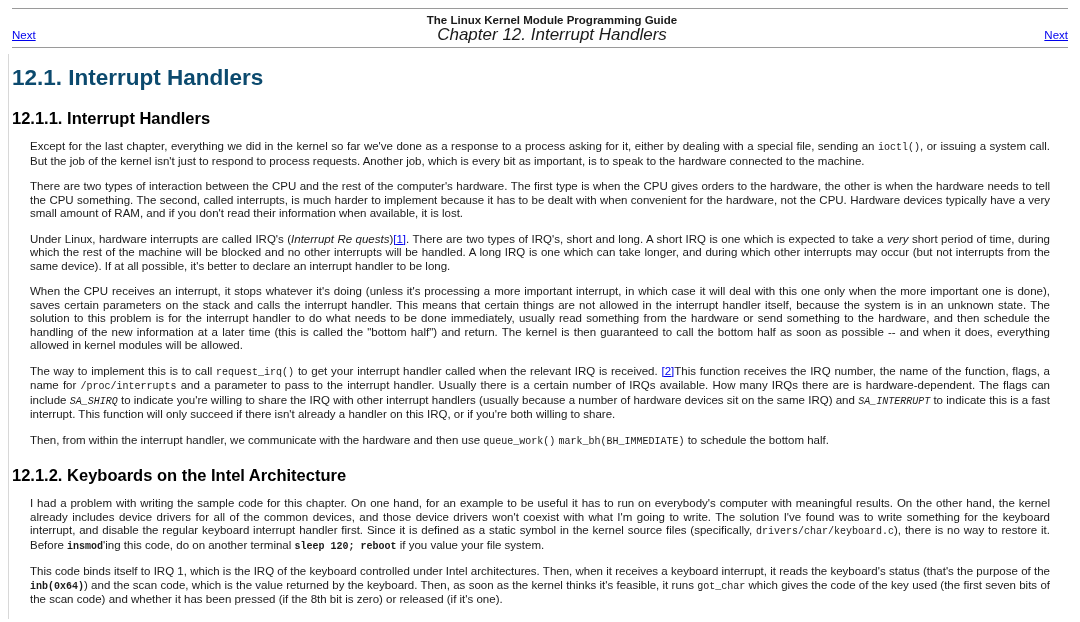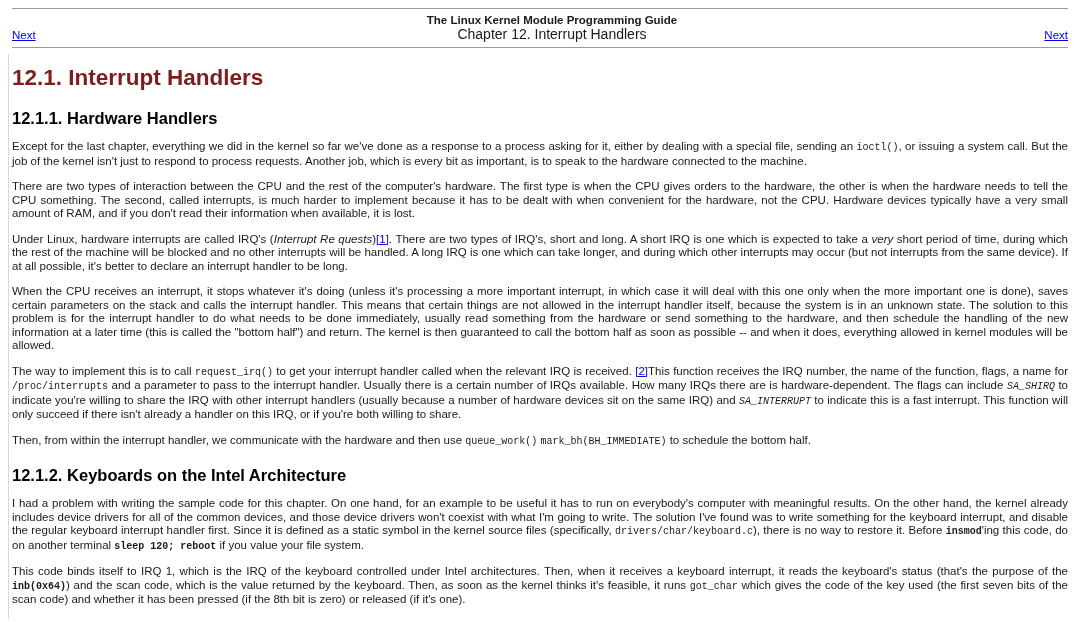--- a/index.html
+++ b/index.html
@@ -38,7 +38,7 @@
   .nav-right { text-align: right; }
   .nav-center { text-align: center; margin-left: 24px; }
   .nav-title { font-weight: bold; font-size: 11.5px; line-height: 14px; }
-  .nav-subtitle { font-size: 14px; line-height: 15px; }
+  .nav-subtitle { font-size: 17px; line-height: 15px; font-style: italic; }
   a.navlink, a.fnlink {
     color: #0000ee;
     text-decoration: underline;

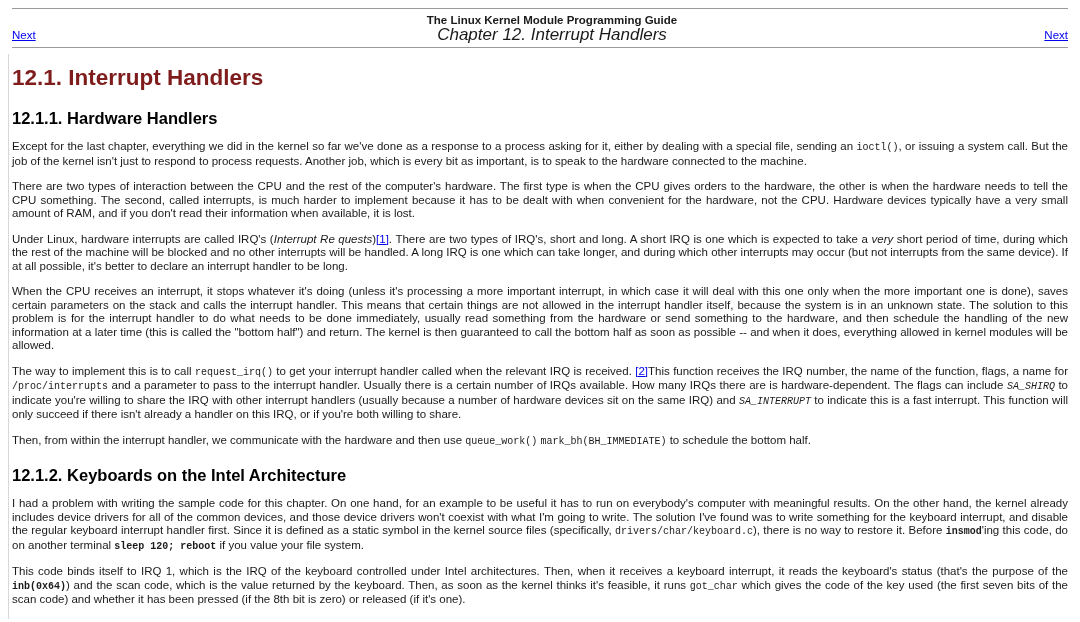--- a/index.html
+++ b/index.html
@@ -55,7 +55,7 @@
     line-height: 26px;
     font-weight: bold;
     margin: 17px 0 6px 0;
-    color: #7f1d1d;
+    color: #0c4a6e;
   }
   h2.sect-title {
     font-size: 16.5px;

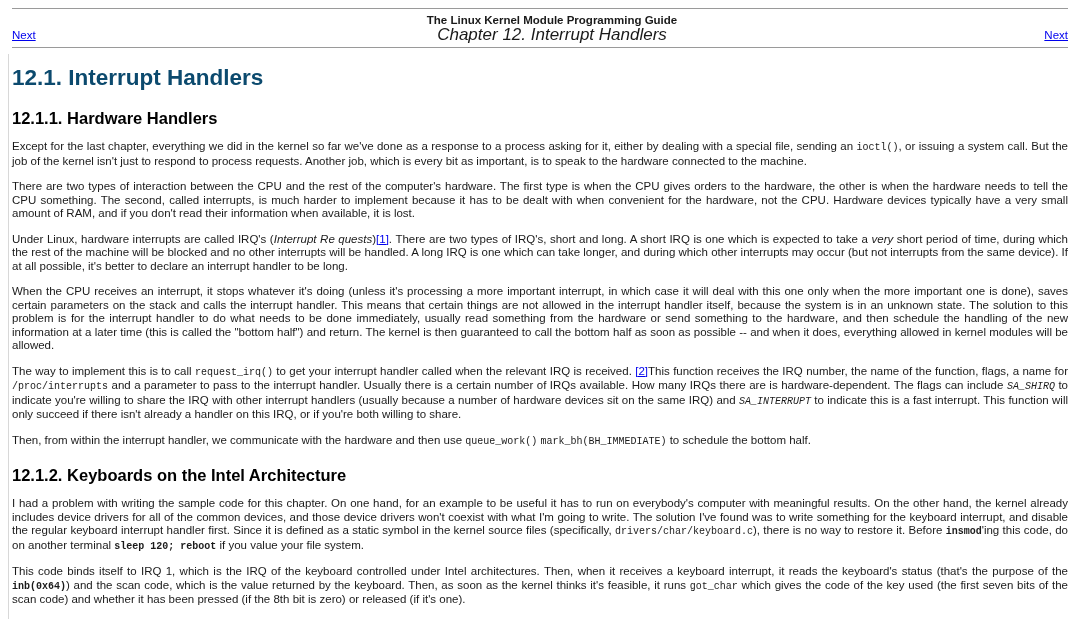--- a/index.html
+++ b/index.html
@@ -107,7 +107,7 @@
   <h1 class="sect-title">12.1. Interrupt Handlers</h1>
 
   <div>
-    <h2 class="sect-title">12.1.1. Hardware Handlers</h2>
+    <h2 class="sect-title">12.1.1. Interrupt Handlers</h2>
     <div>
         <p class="body-para">Except for the last chapter, everything we did in the kernel so far we've done as a response to a process asking for it, either by dealing with a special file, sending an <code class="code">ioctl()</code>, or issuing a system call. But the job of the kernel isn't just to respond to process requests. Another job, which is every bit as important, is to speak to the hardware connected to the machine.</p>
         <p class="body-para">There are two types of interaction between the CPU and the rest of the computer's hardware. The first type is when the CPU gives orders to the hardware, the other is when the hardware needs to tell the CPU something. The second, called interrupts, is much harder to implement because it has to be dealt with when convenient for the hardware, not the CPU. Hardware devices typically have a very small amount of RAM, and if you don't read their information when available, it is lost.</p>

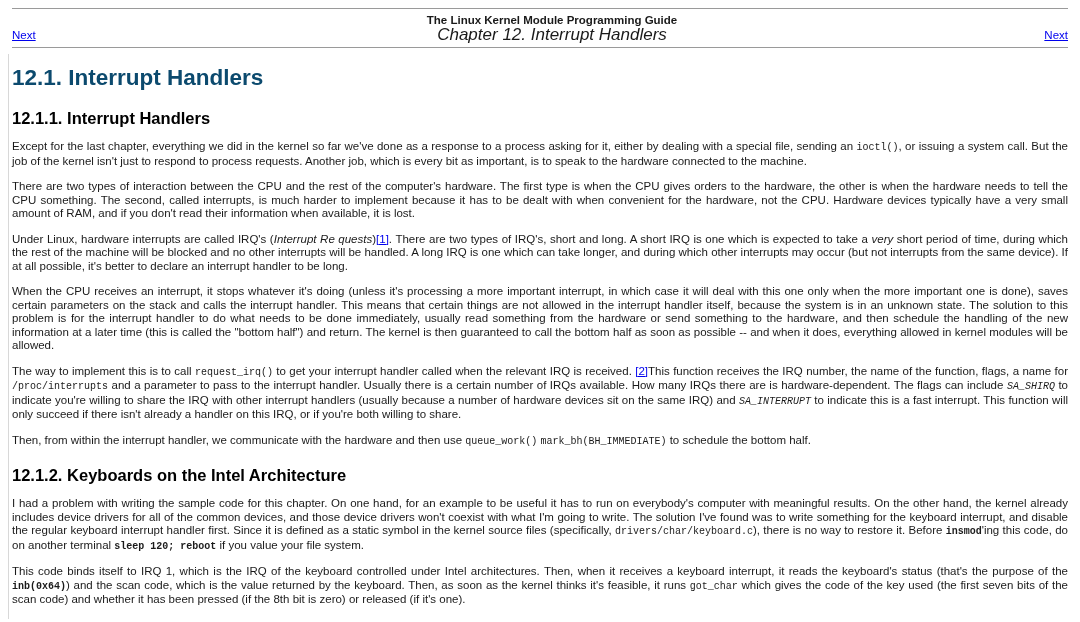--- a/index.html
+++ b/index.html
@@ -67,7 +67,7 @@
 
   
   p.body-para {
-    margin: 12px 0;
+    margin: 12px 18px;
     text-align: justify;
   }
   code.code {

